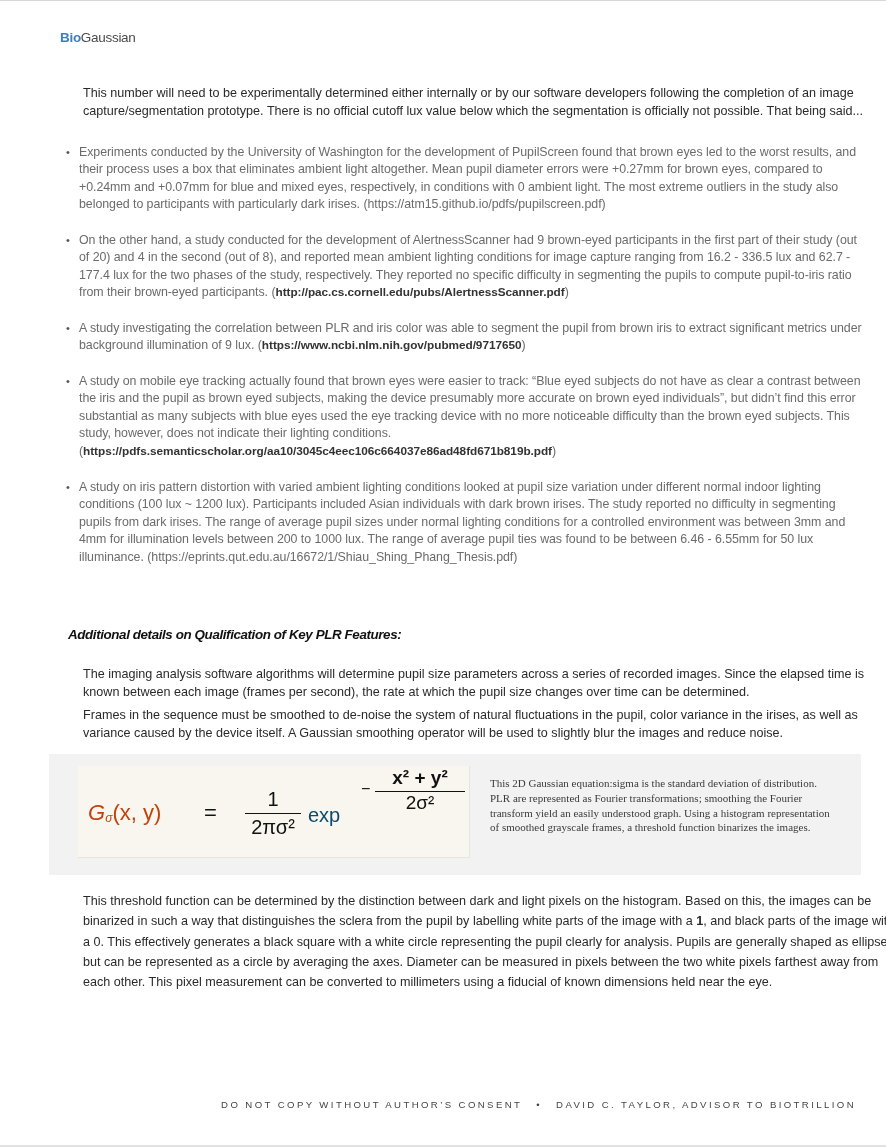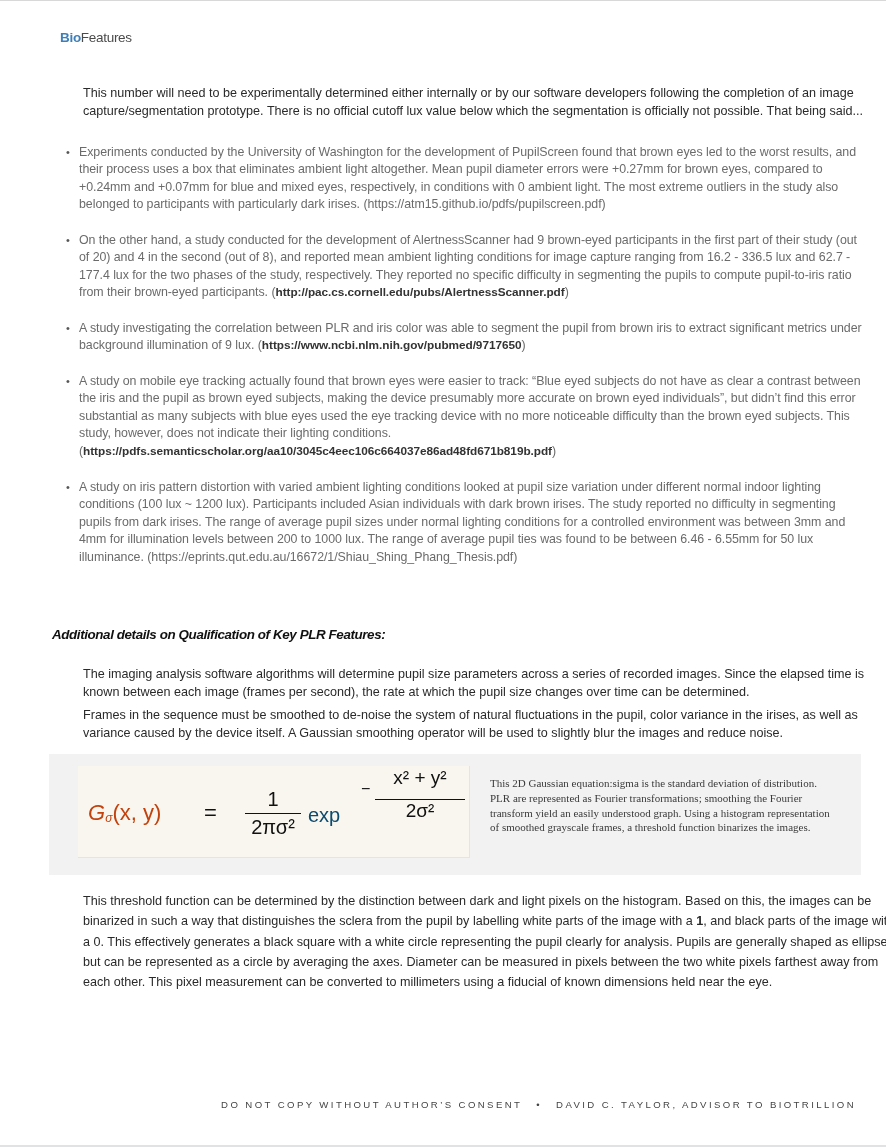--- a/index.html
+++ b/index.html
@@ -47,7 +47,7 @@
 <div class="top-rule"></div>
 
 <div class="logo">
-  <span class="bio">Bio</span><span class="tril">Features</span>
+  <span class="bio">Bio</span><span class="tril">Gaussian</span>
 </div>
 
 <p class="para" style="top:85px;">This number will need to be experimentally determined either internally or by our software developers following the completion of an image capture/segmentation prototype. There is no official cutoff lux value below which the segmentation is officially not possible. That being said...</p>

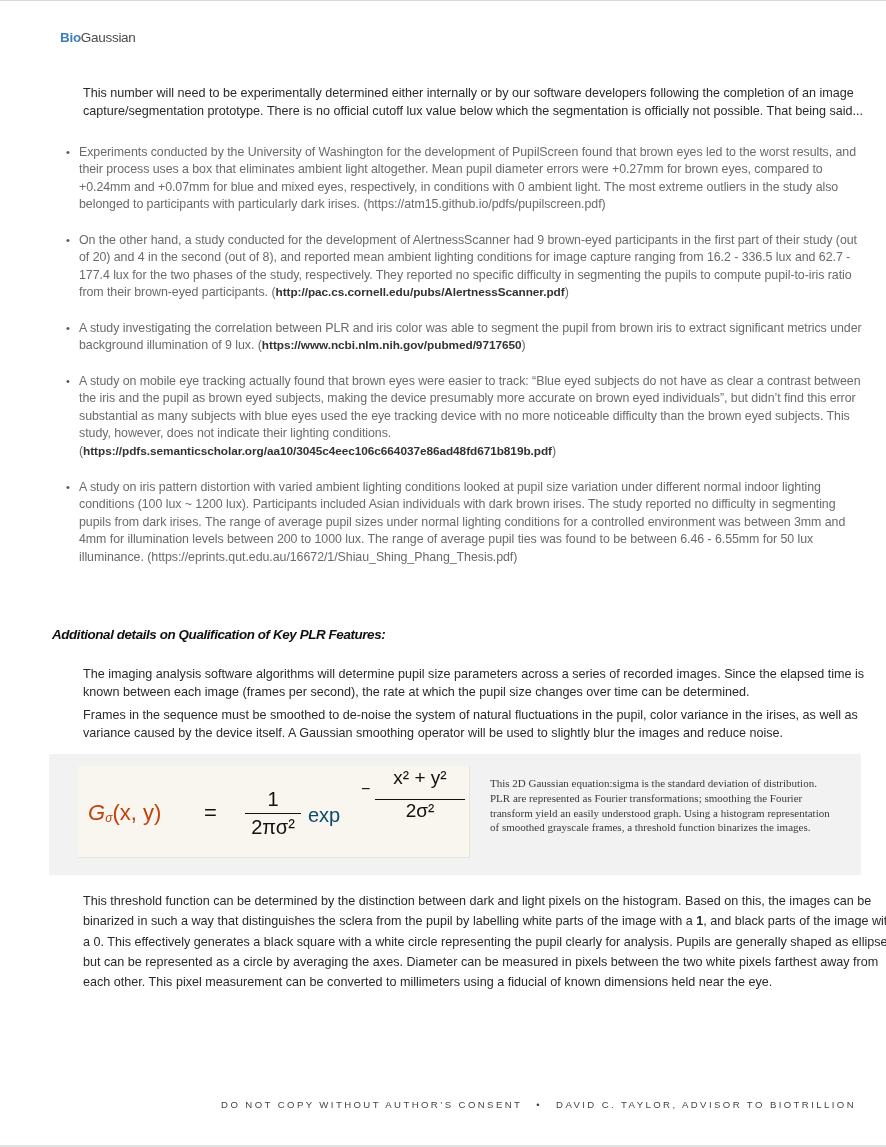--- a/index.html
+++ b/index.html
@@ -19,7 +19,7 @@
     .bullets .url-bold { color: #333; font-weight: bold; font-size: 11.8px; }
     .bullets .url-plain { color: #6b6b6b; }
 
-    .section-title { position: absolute; left: 52px; top: 627px; font-size: 13.4px; font-weight: bold; font-style: italic; color: #111; letter-spacing: -0.4px; }
+    .section-title { position: absolute; left: 68px; top: 627px; font-size: 13.4px; font-weight: bold; font-style: italic; color: #111; letter-spacing: -0.4px; }
 
     .eq-panel { position: absolute; left: 49px; top: 754px; width: 812px; height: 121px; background: #f2f2f2; }
     .eq-box { position: absolute; left: 29px; top: 12px; width: 392px; height: 92px; background: #f8f6ee; border-right: 1px solid #e6e4dc; border-bottom: 1px solid #e6e4dc; }

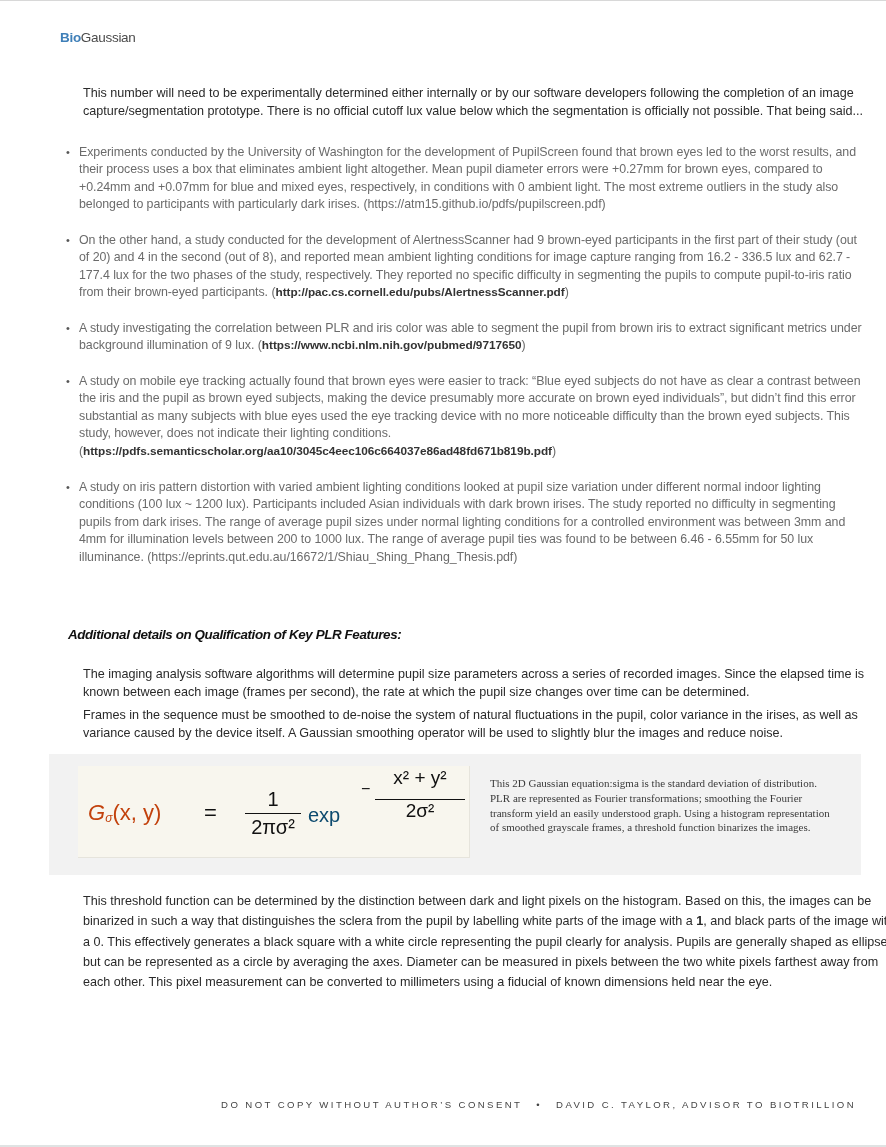--- a/index.html
+++ b/index.html
@@ -34,7 +34,7 @@
     .eq-sup { position: absolute; left: 283px; top: 0px; font-size: 19px; color: #111; }
     .eq-sup .minus { position: absolute; left: 0; top: 14px; font-size: 16px; }
     .eq-sup .fr { position: absolute; left: 14px; top: 0; width: 90px; text-align: center; }
-    .eq-sup .fr .num { display: block; border-bottom: 1.5px solid #111; padding-bottom: 9px; line-height: 24px; }
+    .eq-sup .fr .num { display: block; border-bottom: 1.5px solid #111; padding-bottom: 1px; line-height: 24px; font-weight: bold; }
     .eq-sup .fr .den { display: block; line-height: 22px; }
     .eq-caption { position: absolute; left: 441px; top: 22px; width: 340px; font-family: "Liberation Serif", serif; font-size: 11px; line-height: 14.8px; color: #3a3a3a; }
 

